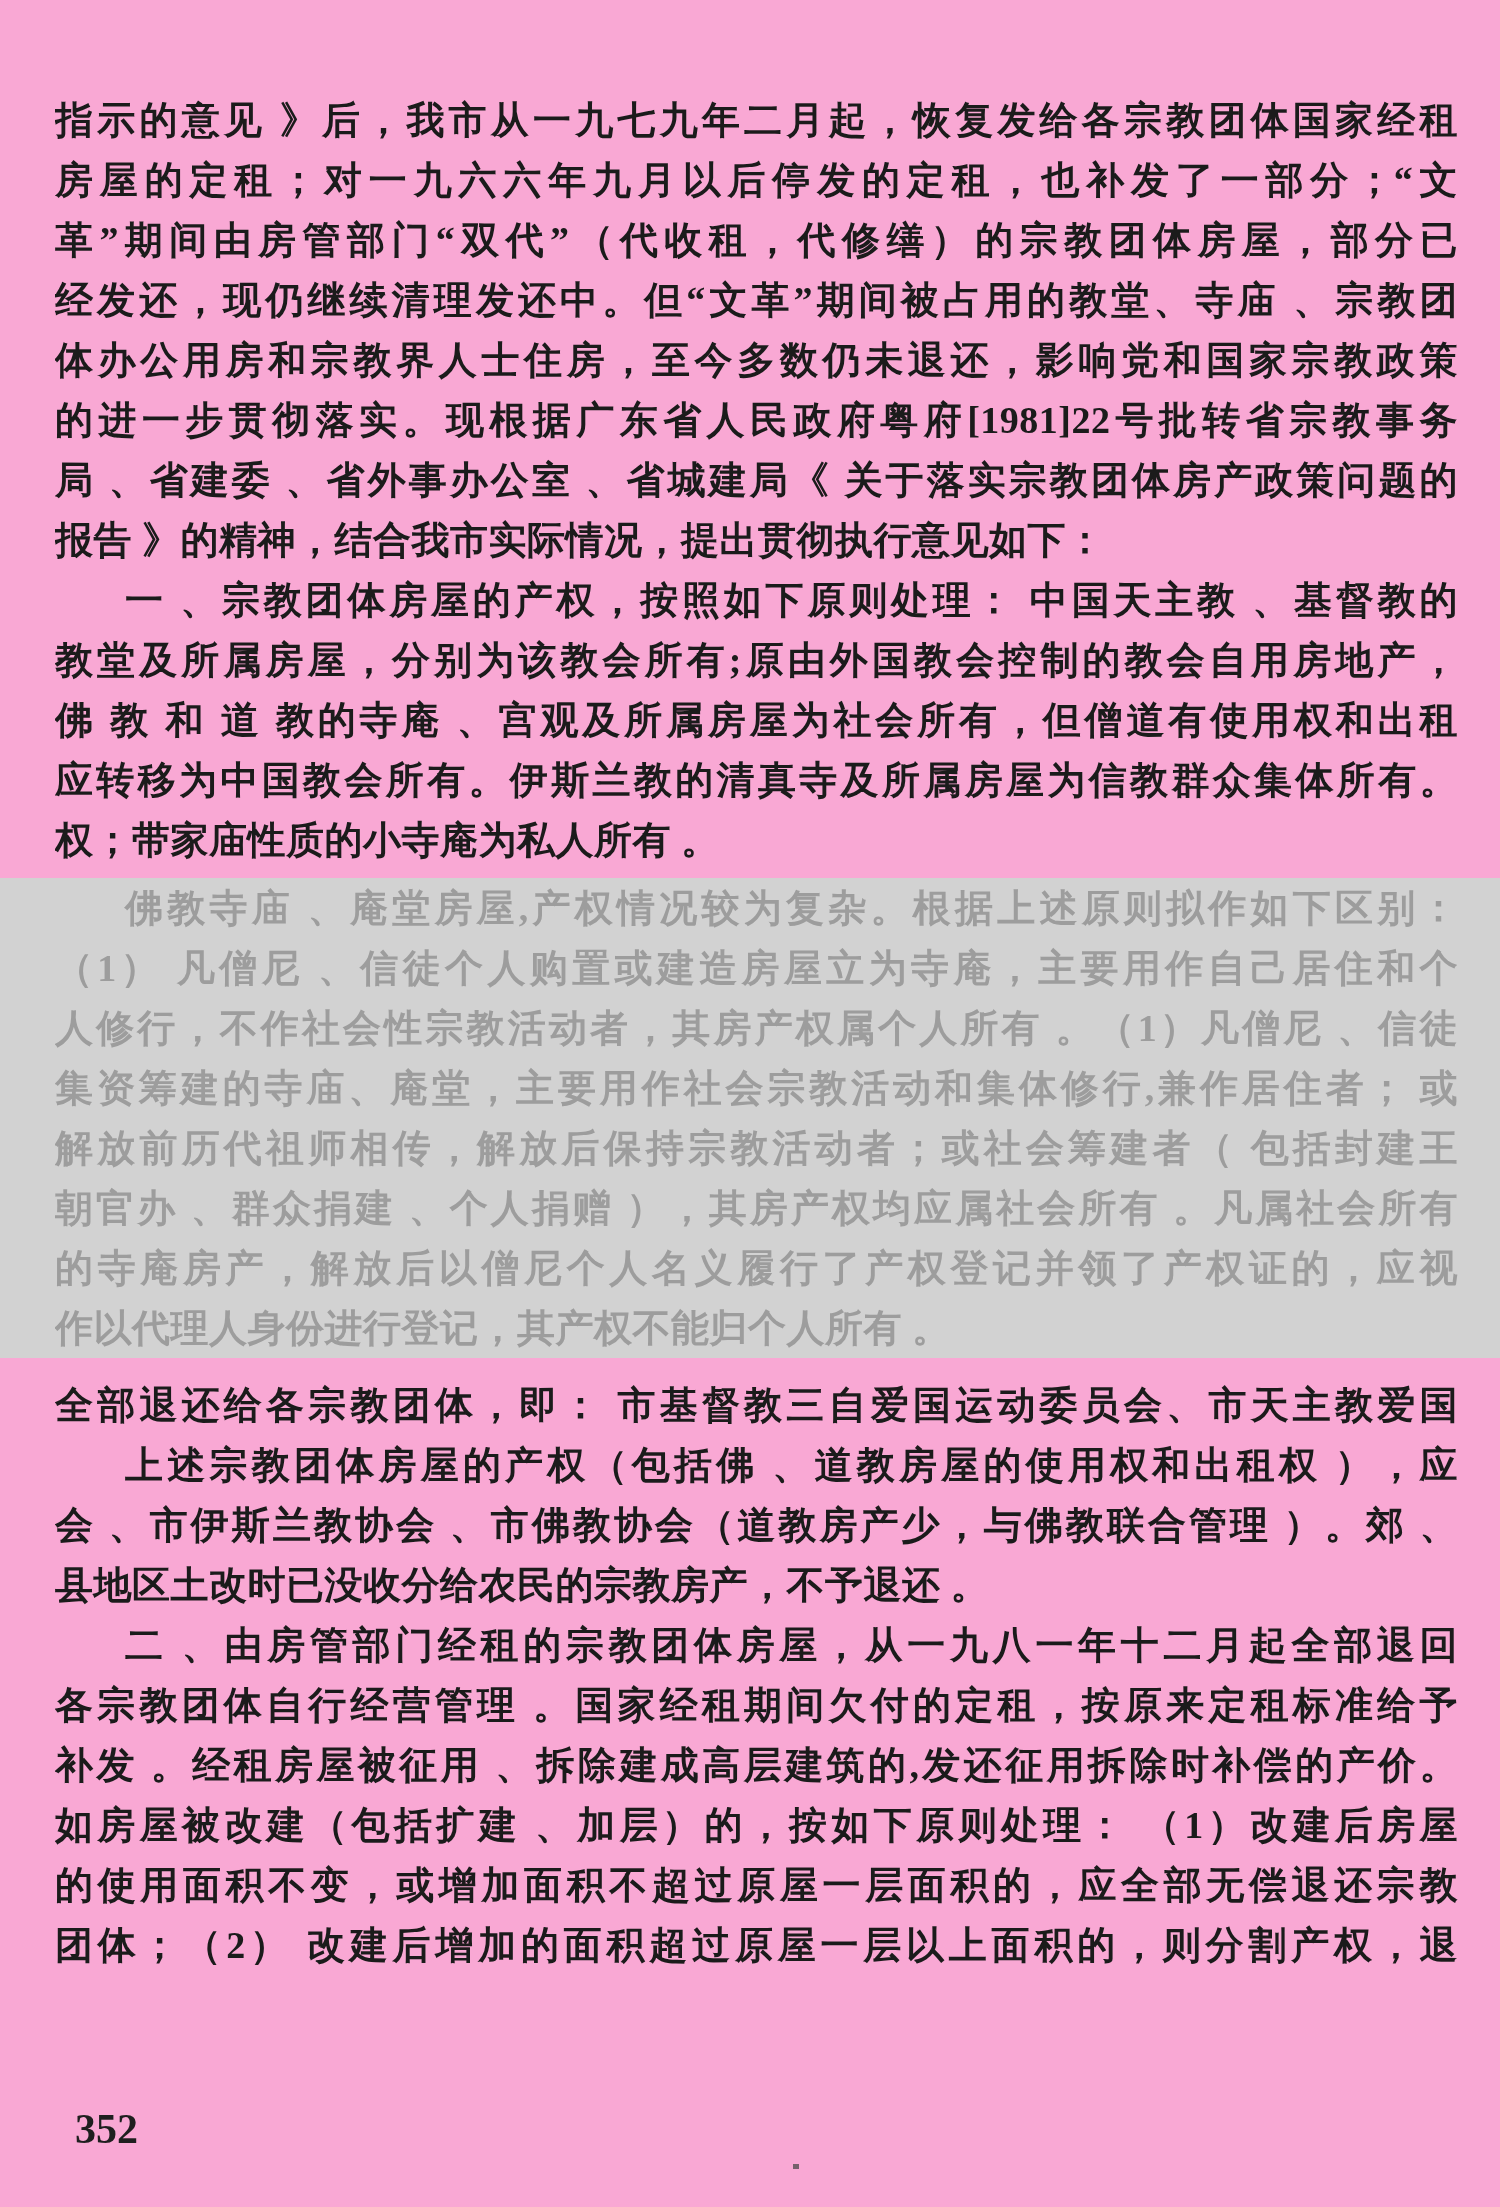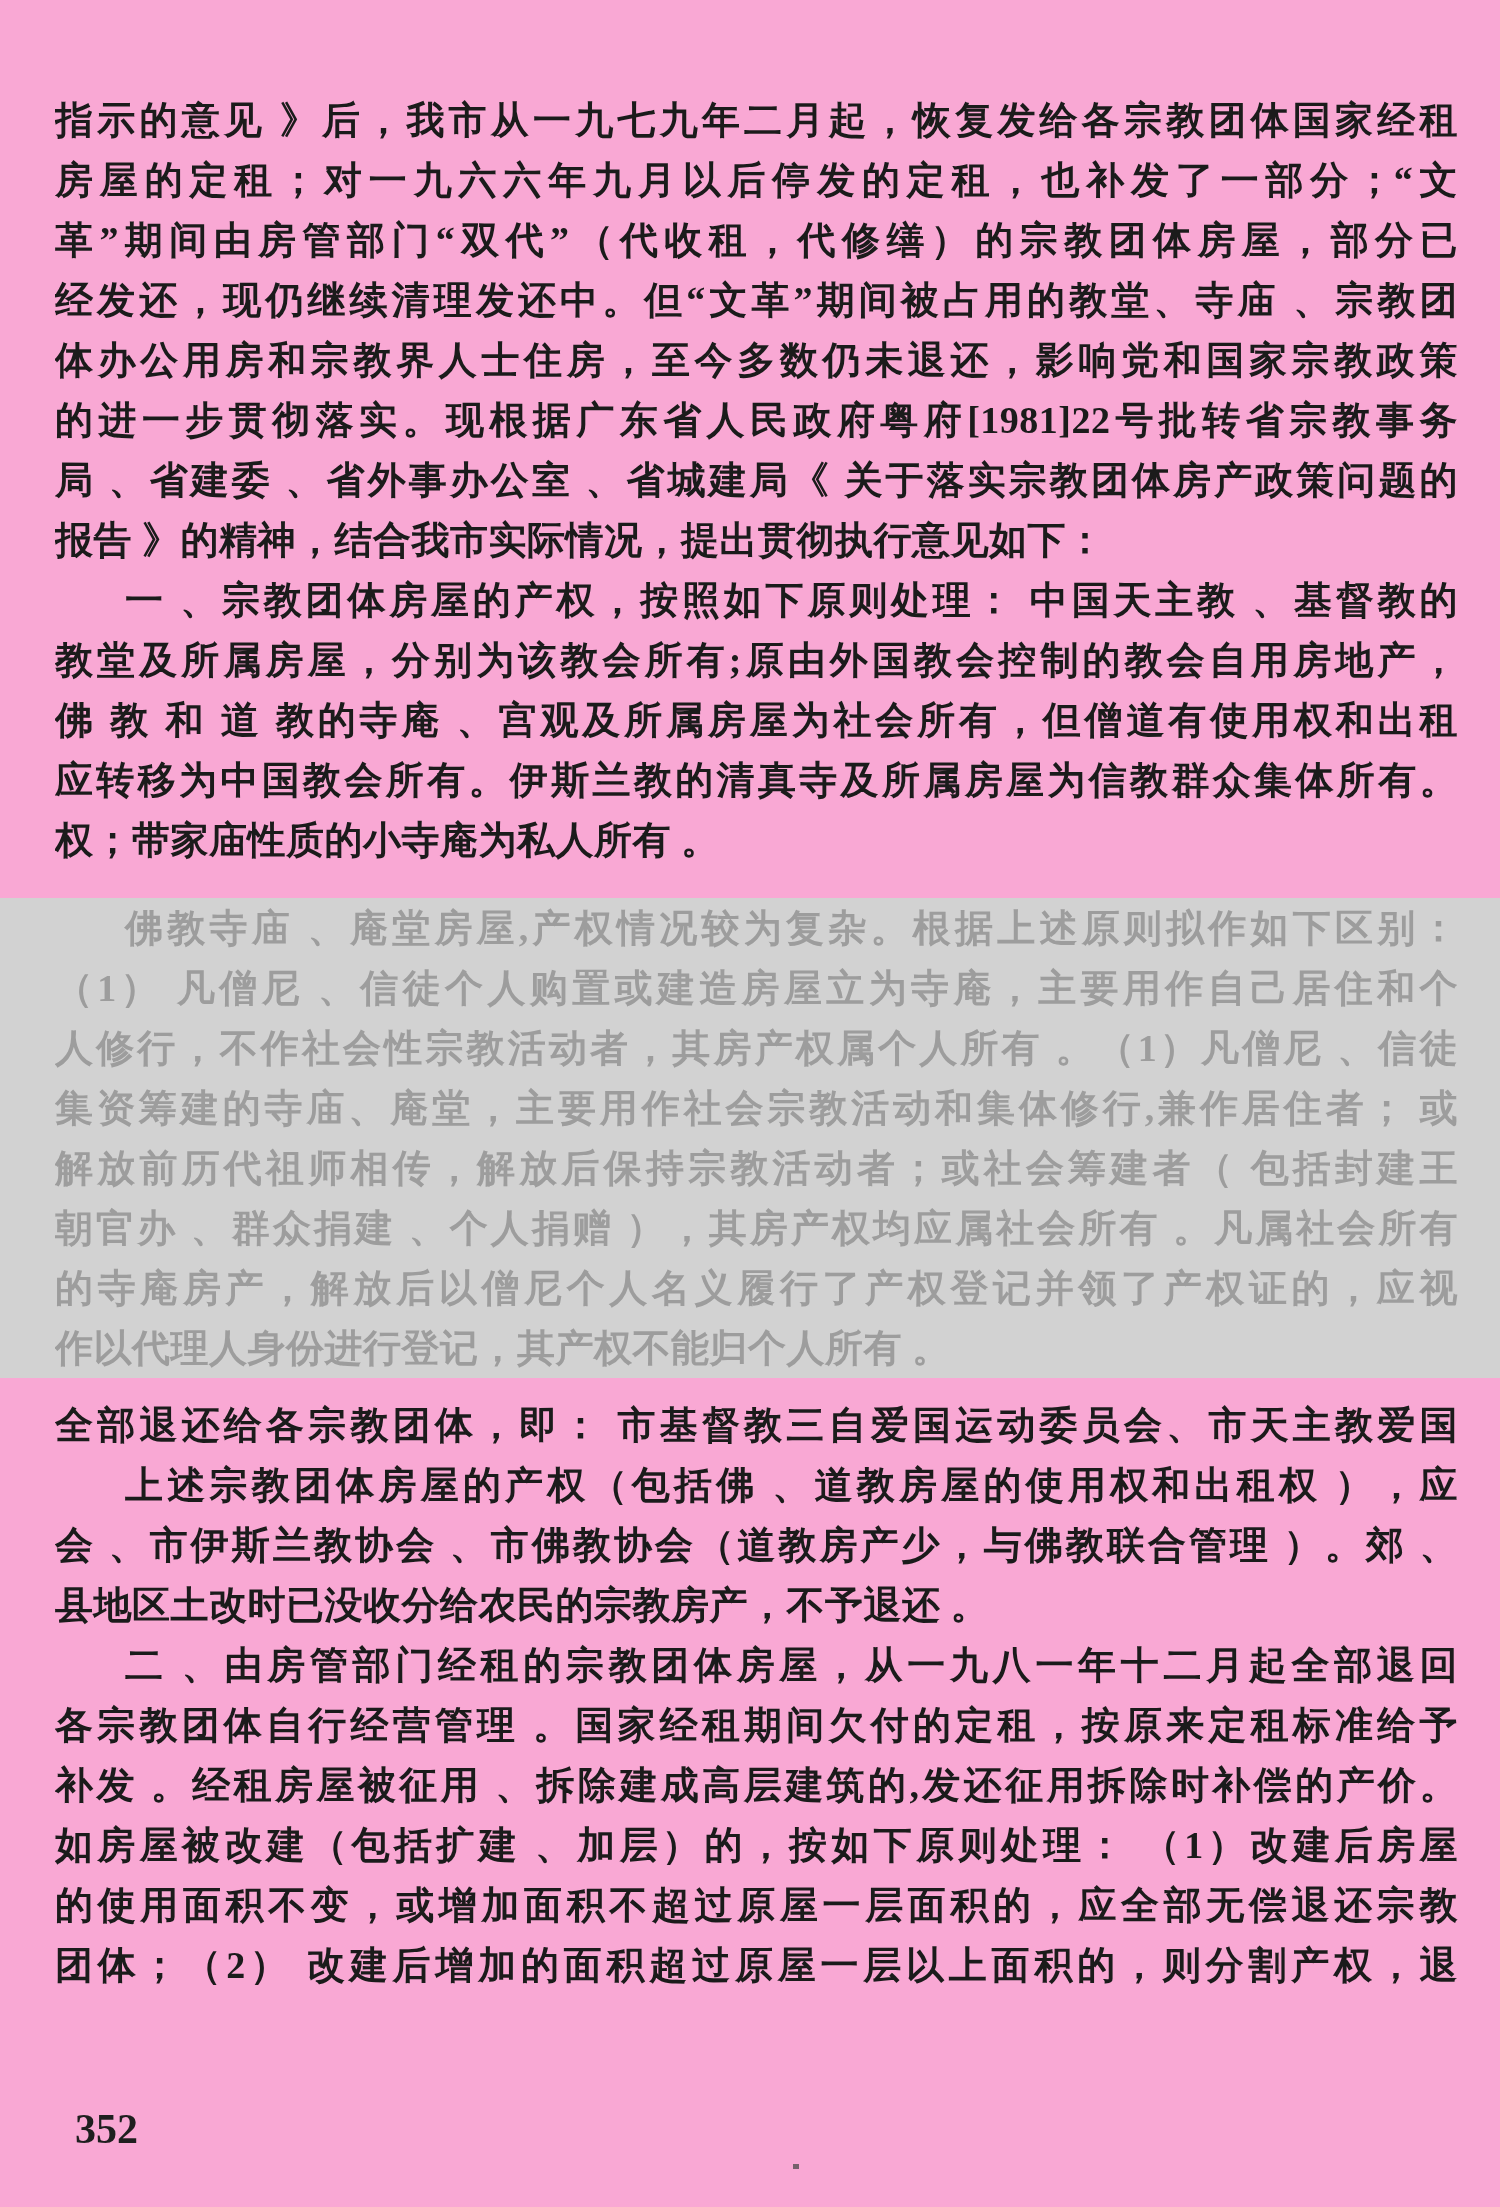--- a/index.html
+++ b/index.html
@@ -38,7 +38,7 @@
   .block.highlight{
     background:#d2d2d2;
     color:#9d9d9d;
-    margin:28px -42px 17px -55px;
+    margin:8px -42px 17px -55px;
     padding:0 42px 0 55px;
   }
   .page-number{

